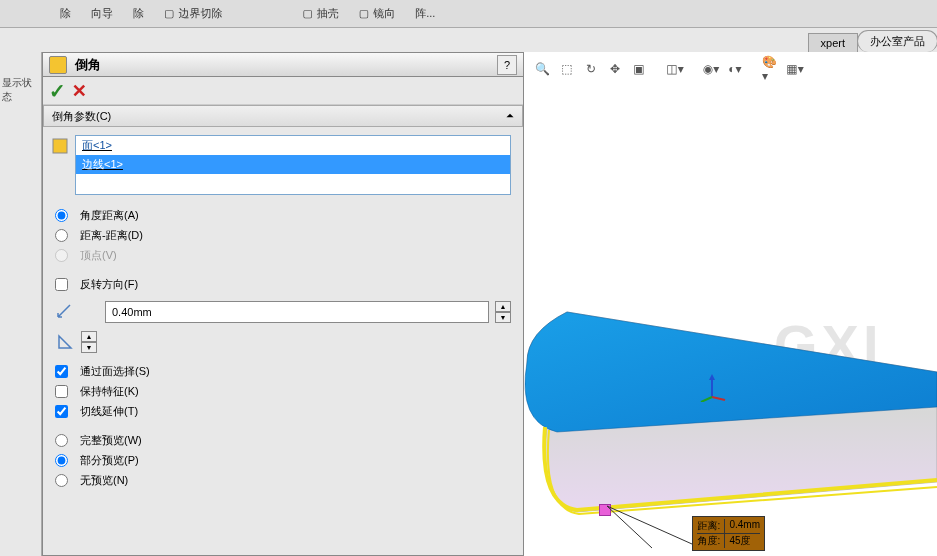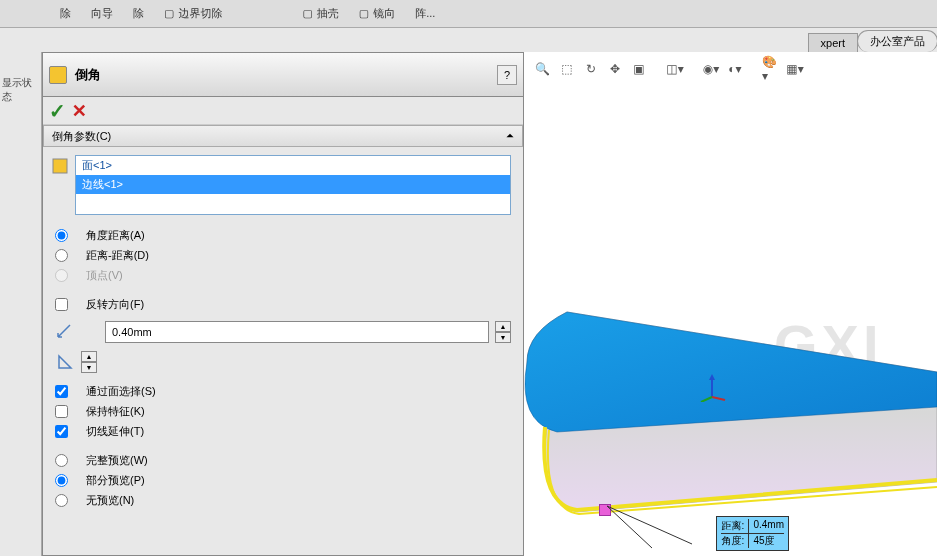--- a/index.html
+++ b/index.html
@@ -18,7 +18,7 @@
     .tree-label { font-size: 10px; color: #444; writing-mode: horizontal-tb; }
     
     .property-panel { width: 482px; background: #e8e8e8; border: 1px solid #888; position: relative; }
-    .panel-header { height: 44px; background: linear-gradient(#f8f8f8, #d8d8d8); border-bottom: 1px solid #888; display: flex; align-items: center; padding: 0 6px; }
+    .panel-header { height: 24px; background: linear-gradient(#f8f8f8, #d8d8d8); border-bottom: 1px solid #888; display: flex; align-items: center; padding: 0 6px; }
     .panel-header-icon { width: 18px; height: 18px; background: #f4c430; border: 1px solid #888; border-radius: 2px; margin-right: 8px; }
     .panel-title { font-size: 13px; font-weight: bold; flex: 1; }
     .help-btn { width: 20px; height: 20px; border: 1px solid #999; background: #eee; font-size: 11px; text-align: center; line-height: 18px; cursor: pointer; }

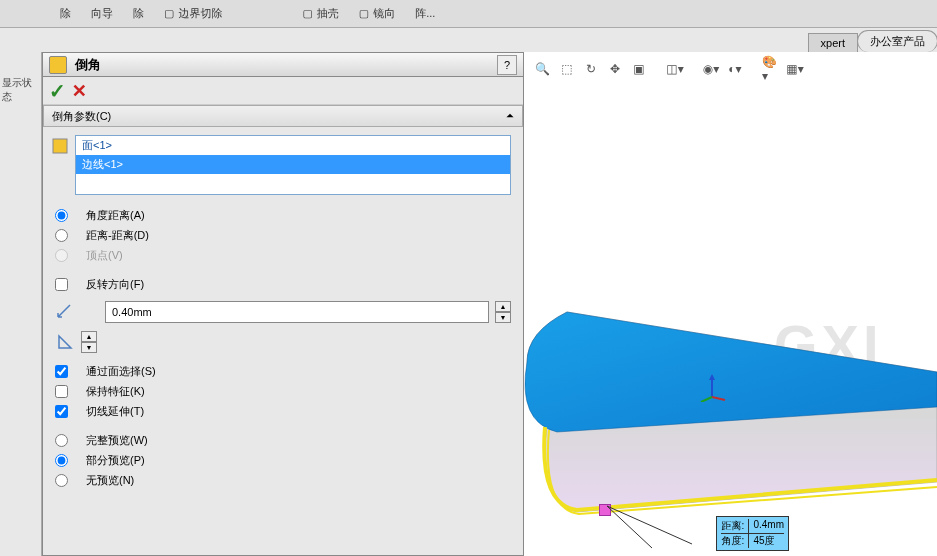--- a/index.html
+++ b/index.html
@@ -32,7 +32,7 @@
     
     .section-body { padding: 8px 12px; font-size: 11px; }
     
-    .selection-box { margin-left: 20px; }
+    .selection-box { margin-left: 20px; text-decoration: underline; }
     .sel-icon { float: left; width: 20px; height: 20px; margin-left: -24px; margin-top: 2px; }
     .sel-inner { border: 1px solid #7ba7d0; background: #fff; height: 60px; }
     .sel-item { padding: 2px 6px; font-size: 11px; }

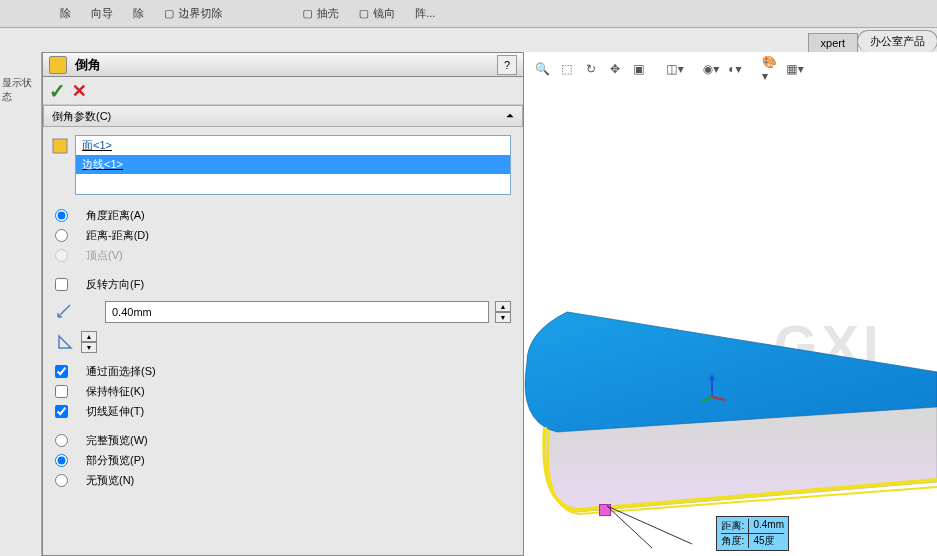--- a/index.html
+++ b/index.html
@@ -40,7 +40,7 @@
     .sel-item.selected { background: #3399ff; color: #fff; }
     
     .radio-group { margin: 12px 0; display: flex; flex-direction: column; gap: 3px; }
-    .radio-row, .check-row { display: flex; align-items: center; gap: 18px; font-size: 11px; padding: 1px 0; }
+    .radio-row, .check-row { display: flex; align-items: center; gap: 12px; font-size: 11px; padding: 1px 0; }
     .radio-row input, .check-row input { margin: 0; }
     .radio-row.disabled { color: #999; }
     

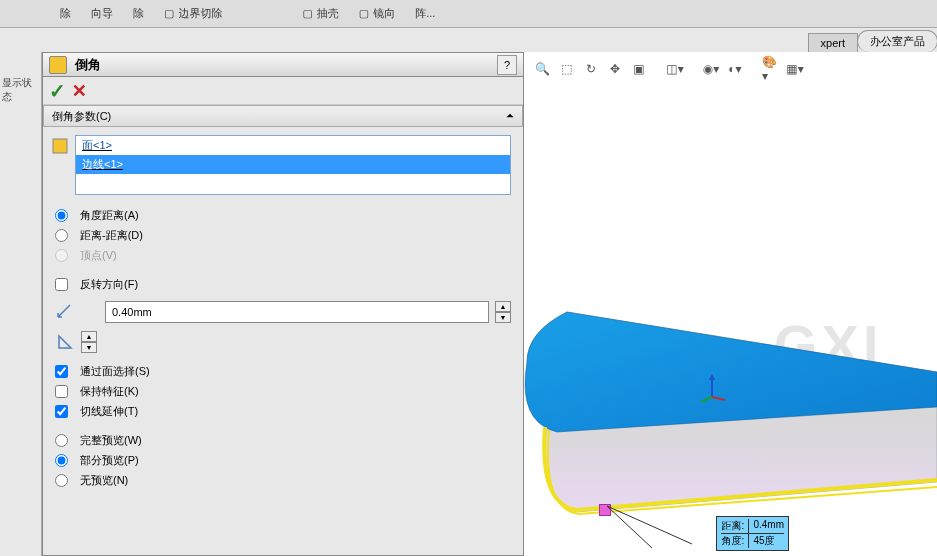--- a/index.html
+++ b/index.html
@@ -63,7 +63,7 @@
     .watermark-sub { position: absolute; top: 320px; left: 290px; font-size: 14px; color: rgba(180,180,180,0.4); letter-spacing: 2px; pointer-events: none; }
     
     .triad { position: absolute; right: 210px; top: 320px; width: 30px; height: 30px; }
-    .annotation-box { position: absolute; right: 148px; bottom: 5px; background: #7dd3fc; border: 1px solid #333; padding: 2px 4px; font-size: 10px; }
+    .annotation-box { position: absolute; right: 172px; bottom: 5px; background: #a16207; border: 1px solid #333; padding: 2px 4px; font-size: 10px; }
     .annotation-row { display: flex; }
     .annotation-label { min-width: 28px; border-right: 1px solid #333; padding-right: 4px; }
     .annotation-val { padding-left: 4px; }

